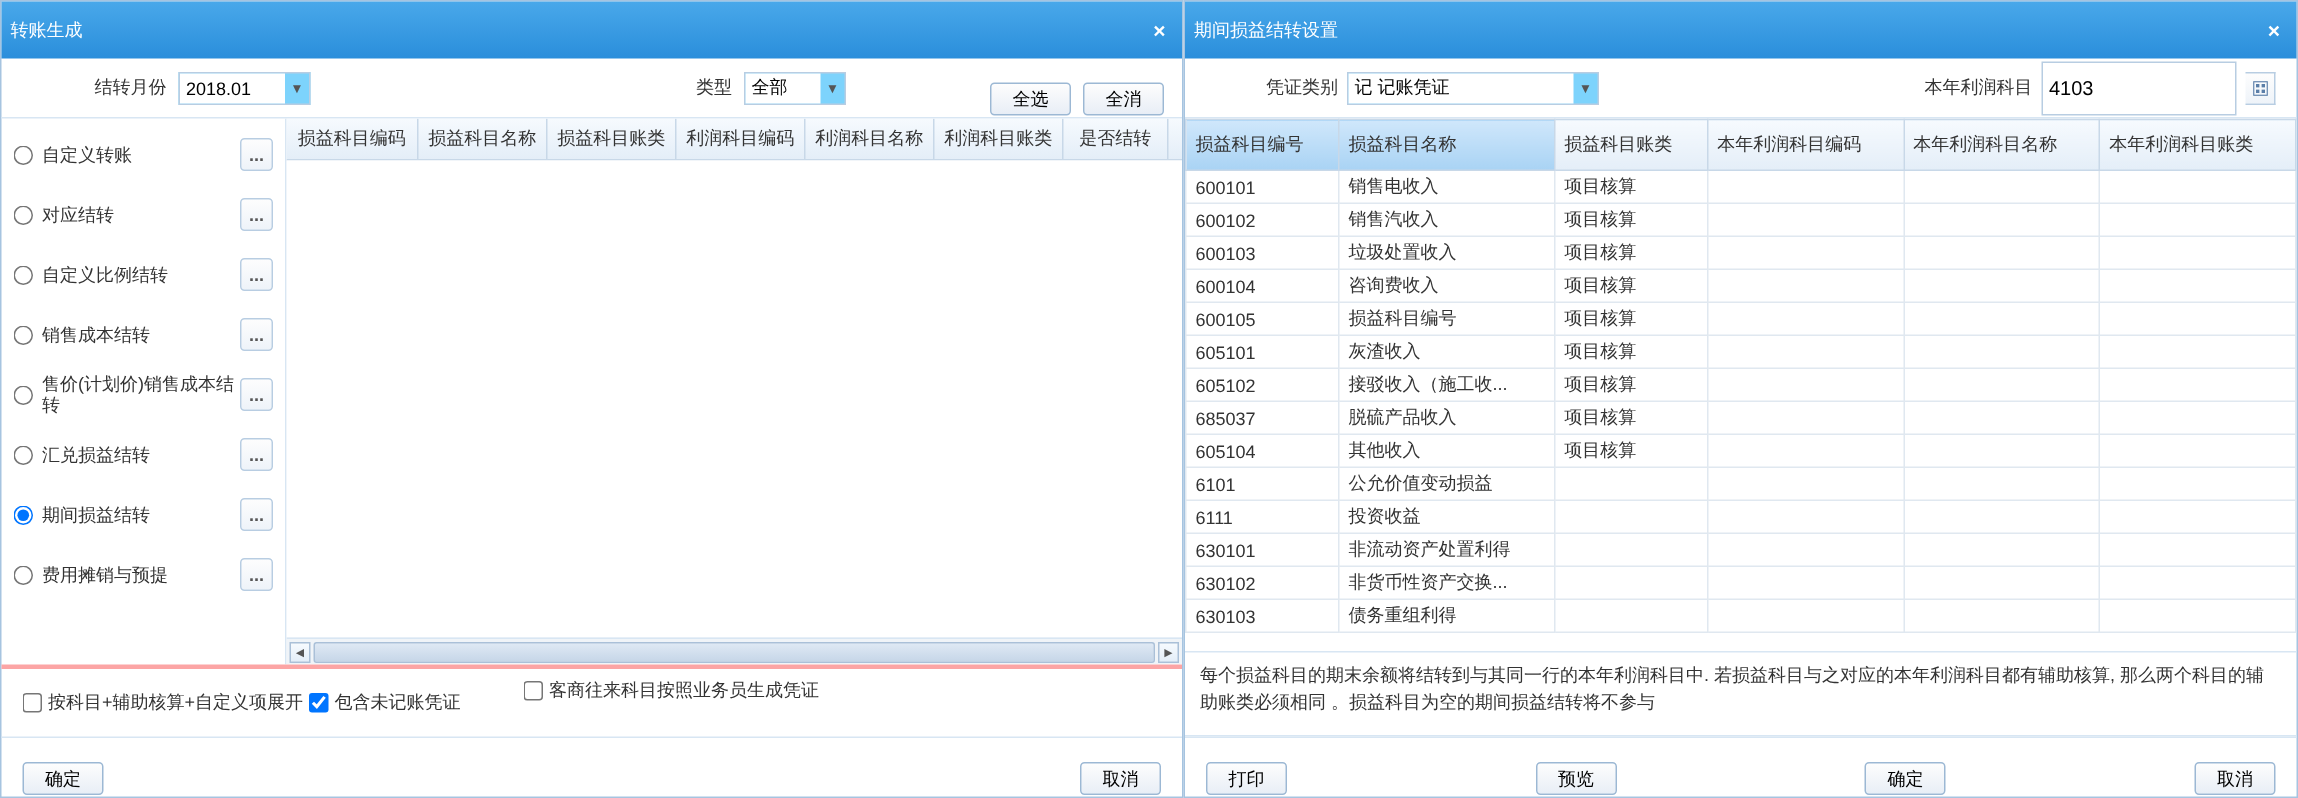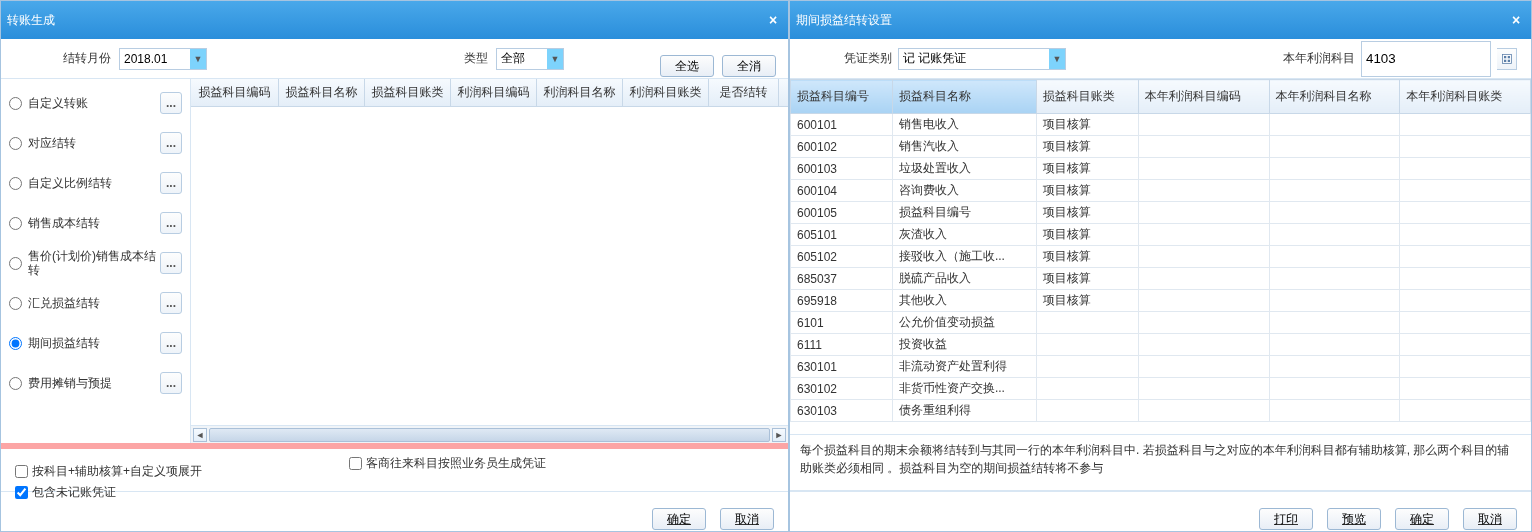--- a/index.html
+++ b/index.html
@@ -260,7 +260,7 @@
               <td></td>
             </tr>
             <tr>
-              <td>695918</td>
+              <td>605104</td>
               <td>其他收入</td>
               <td>项目核算</td>
               <td></td>

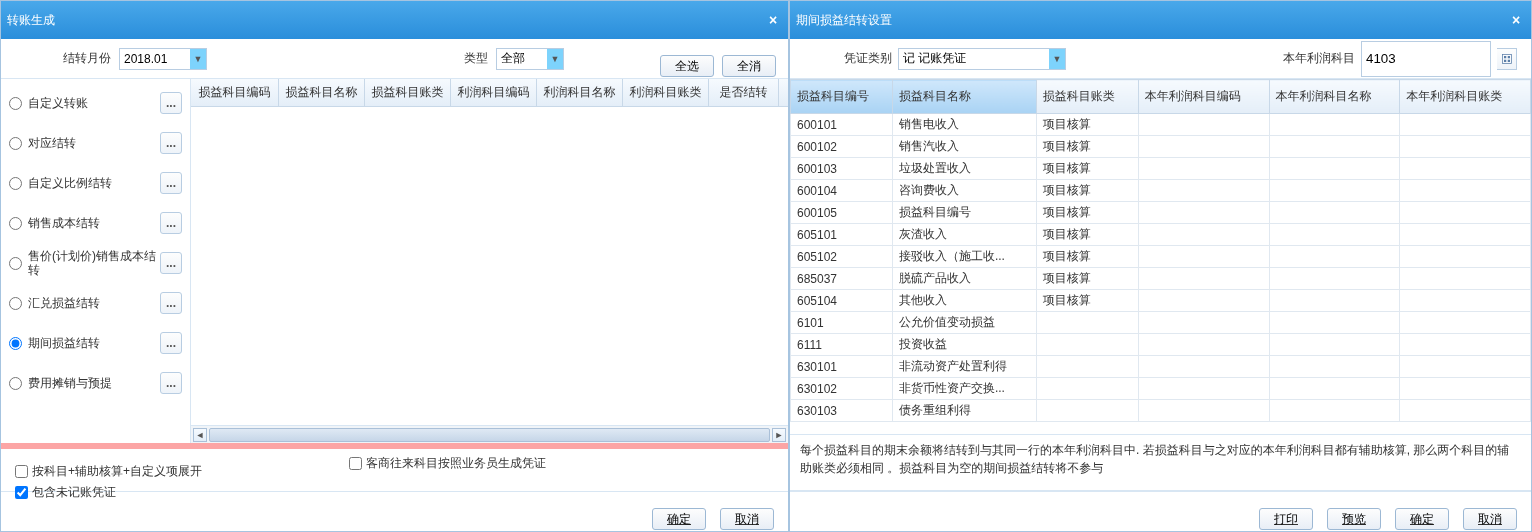--- a/index.html
+++ b/index.html
@@ -33,7 +33,7 @@
   .hscroll .arr{position:absolute;top:2px;width:14px;height:14px;background:linear-gradient(#f6fafe,#e4eef8);border:1px solid #aac0d8;display:flex;align-items:center;justify-content:center;font-size:9px;color:#555;}
   .hscroll .arr.l{left:2px;}
   .hscroll .arr.r{right:2px;}
-  .lchecks{padding:14px 14px;display:flex;flex-direction:column;gap:4px;border-top:6px solid #fca5a5;}
+  .lchecks{padding:0 14px;display:flex;flex-direction:row;gap:4px;border-top:3px solid #fca5a5;}
   .lchecks label{display:flex;align-items:center;gap:4px;}
   .lchecks .inline{position:absolute;left:348px;}
   .footer{height:40px;border-top:1px solid #d8e6f3;display:flex;align-items:center;justify-content:flex-end;padding:0 14px;gap:14px;text-decoration:underline;}

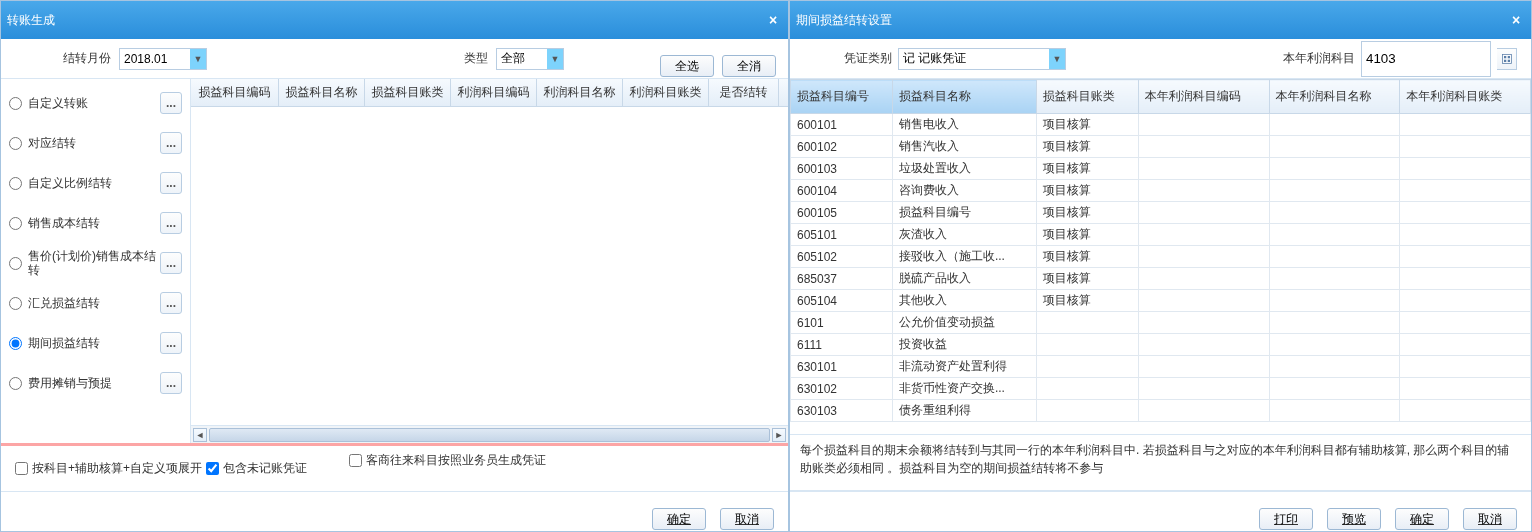--- a/index.html
+++ b/index.html
@@ -36,7 +36,7 @@
   .lchecks{padding:0 14px;display:flex;flex-direction:row;gap:4px;border-top:3px solid #fca5a5;}
   .lchecks label{display:flex;align-items:center;gap:4px;}
   .lchecks .inline{position:absolute;left:348px;}
-  .footer{height:40px;border-top:1px solid #d8e6f3;display:flex;align-items:center;justify-content:flex-end;padding:0 14px;gap:14px;text-decoration:underline;}
+  .footer{height:40px;border-top:1px solid #d8e6f3;display:flex;align-items:center;justify-content:space-between;padding:0 14px;gap:14px;}
   
   .rtoolbar{height:40px;display:flex;align-items:center;padding:0 14px;gap:6px;border-bottom:1px solid #d8e6f3;}
   .rgridwrap{flex:1;overflow:auto;border-bottom:1px solid #d8e6f3;}

